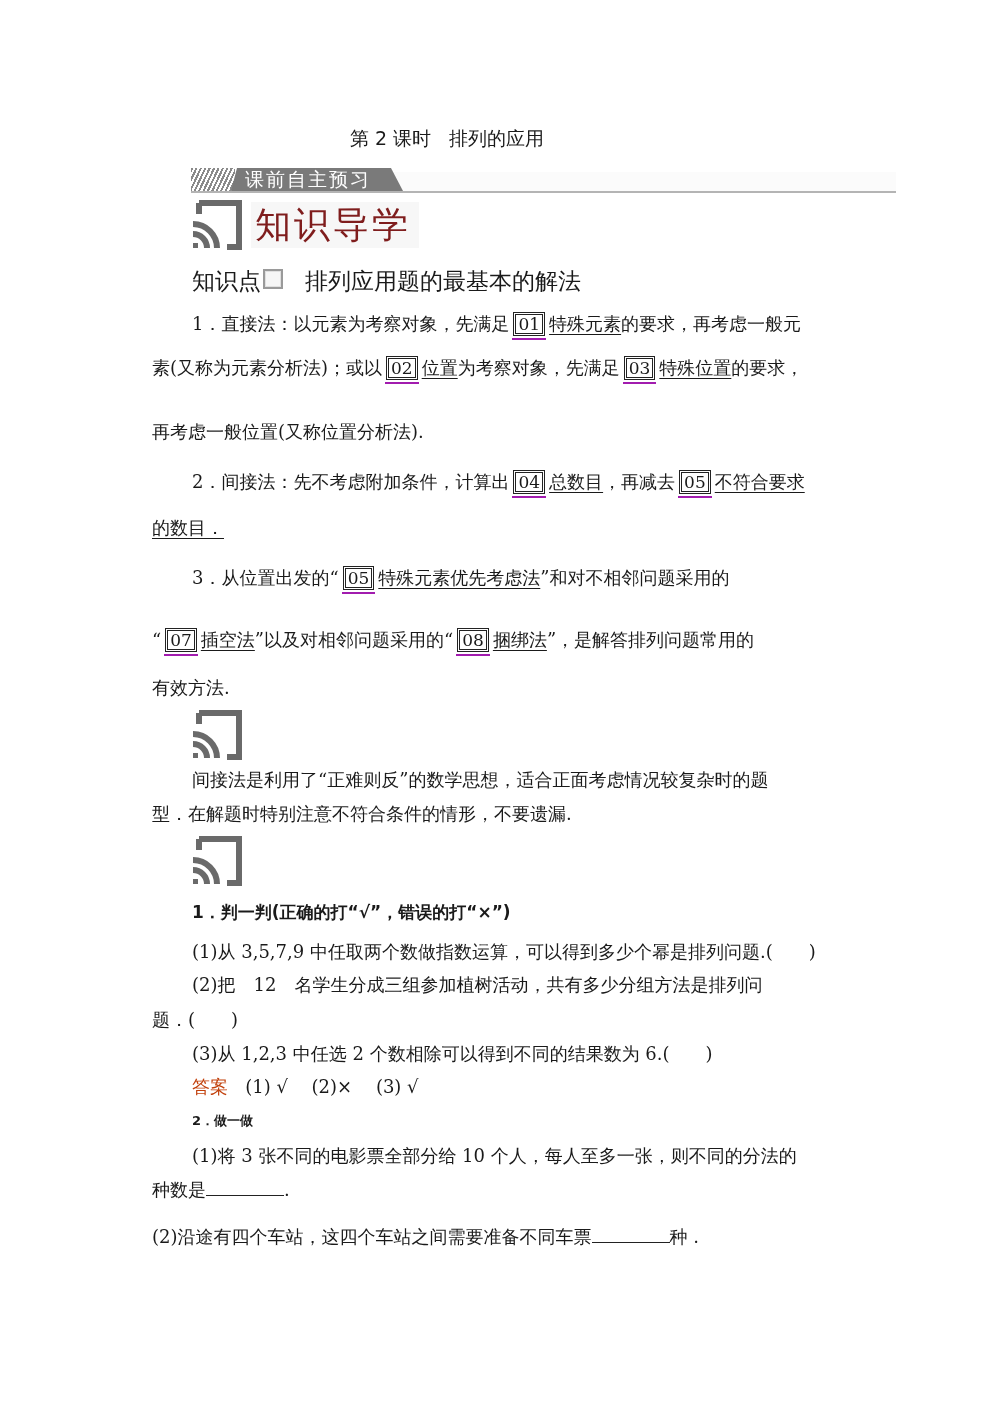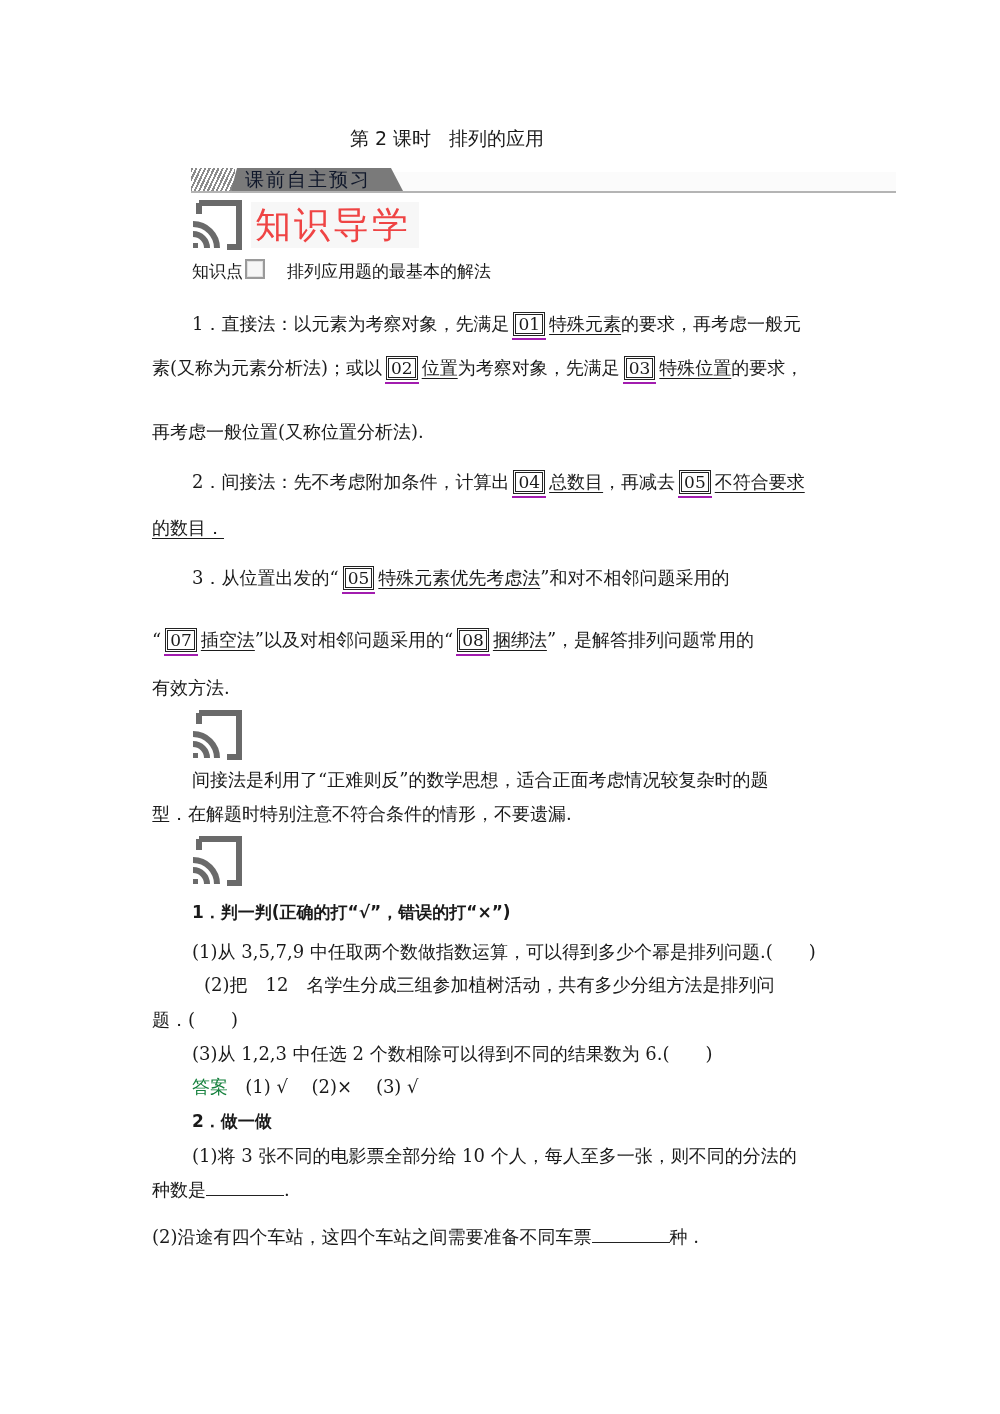--- a/index.html
+++ b/index.html
@@ -28,7 +28,7 @@
     position: absolute; left: 40px; top: 2px; width: 172px; height: 23px;
     background: #7a7a7a;
     clip-path: polygon(6px 0, 160px 0, 172px 100%, 0 100%);
-    color: #0f172a; font-size: 19px; line-height: 23px; padding-left: 14px; box-sizing: border-box;
+    color: #ffffff; font-size: 19px; line-height: 23px; padding-left: 14px; box-sizing: border-box;
     letter-spacing: 2px;
   }
 

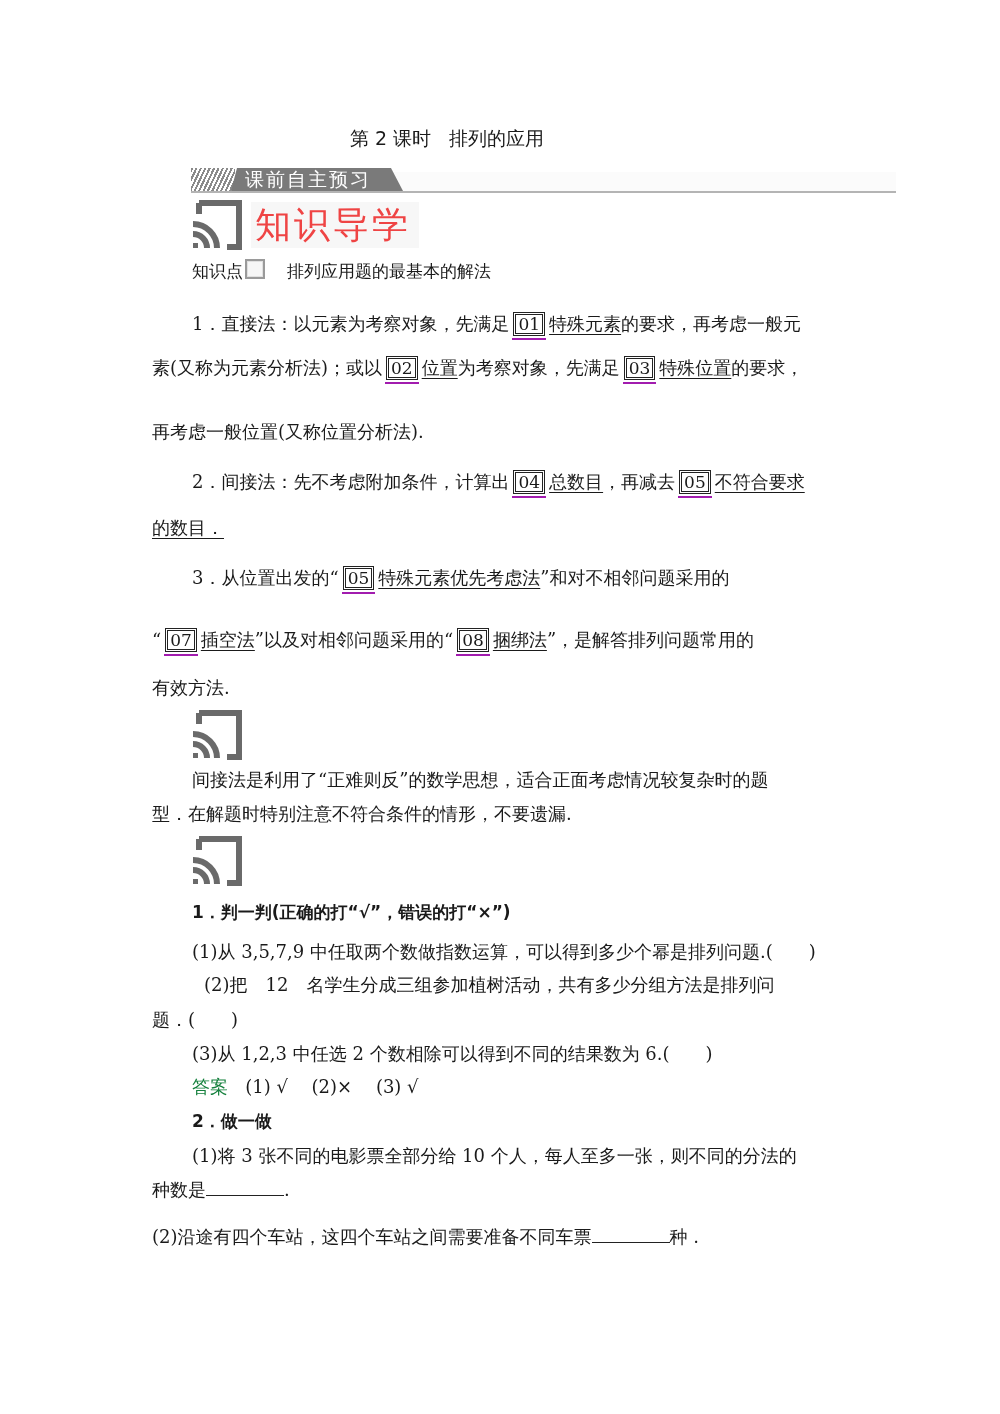--- a/index.html
+++ b/index.html
@@ -37,7 +37,7 @@
   .subhead .icon { width: 52px; height: 50px; margin-right: 8px; }
   .subhead .label {
     font-family: "DejaVu Sans", "Liberation Sans", sans-serif;
-    font-size: 36px; color: #ef4444; font-weight: normal; letter-spacing: 3px;
+    font-size: 36px; color: #7f1d1d; font-weight: normal; letter-spacing: 3px;
     background: #f7f7f7; padding: 0 8px 0 4px; line-height: 46px;
   }
 

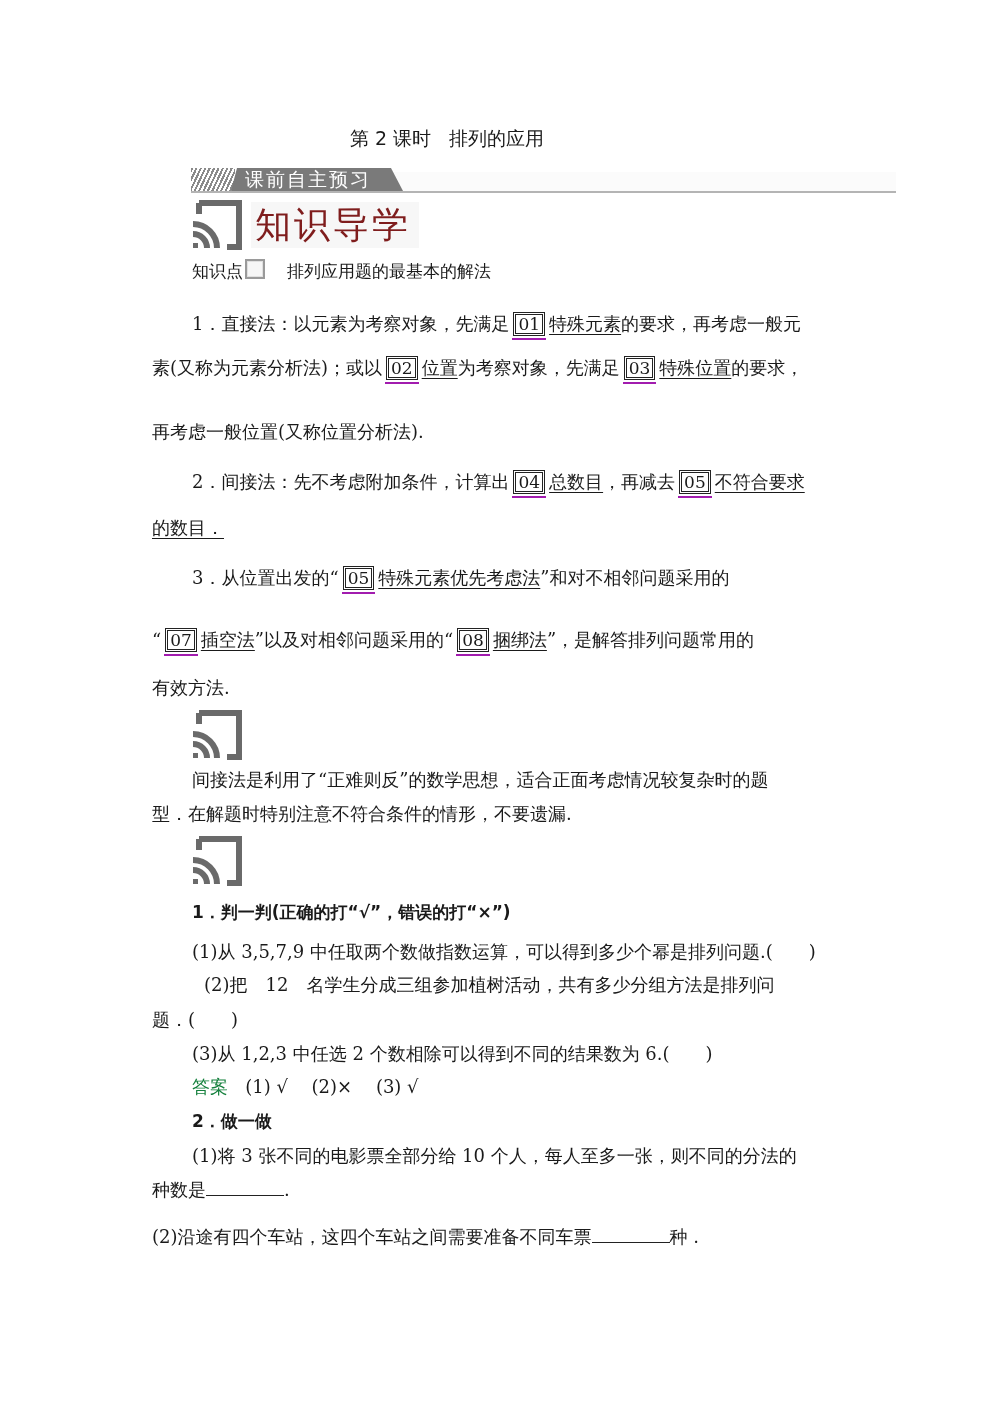--- a/index.html
+++ b/index.html
@@ -41,7 +41,7 @@
     background: #f7f7f7; padding: 0 8px 0 4px; line-height: 46px;
   }
 
-  .kp { left: 192px; top: 260px; font-size: 17px; font-family: "DejaVu Sans", "Liberation Sans", sans-serif; display: flex; align-items: center; justify-content: center; }
+  .kp { left: 192px; top: 266px; font-size: 23px; font-family: "DejaVu Sans", "Liberation Sans", sans-serif; display: flex; align-items: center; justify-content: center; }
   .kp .box { display: inline-block; width: 16px; height: 16px; border: 2px solid #9a9a9a; box-shadow: inset 0 0 0 1px #e0e0e0; background: #f6f6f6; margin: -6px 22px 0 2px; }
 
   .line { font-size: 18px; white-space: nowrap; line-height: 24px; }

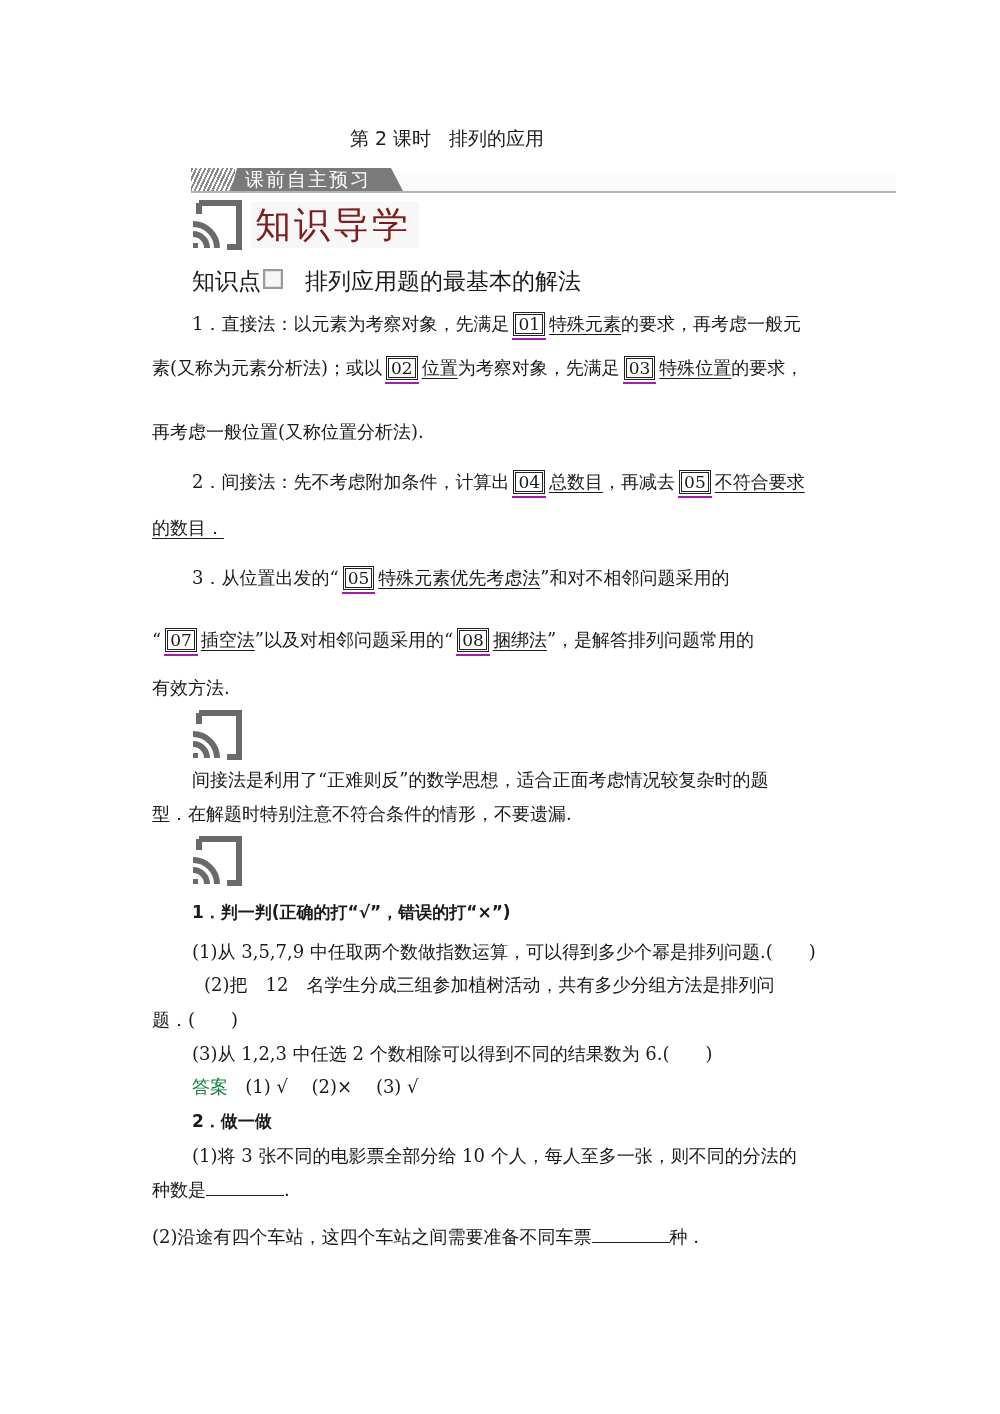--- a/index.html
+++ b/index.html
@@ -139,7 +139,7 @@
 
 <div class="abs line bold" style="left:192px; top:900px; font-size:17px;"><span>1．判一判(正确的打“√”，错误的打“×”)</span></div>
 <div class="abs line" style="left:192px; top:940px;"><span>(1)从 3,5,7,9 中任取两个数做指数运算，可以得到多少个幂是排列问题.(　　)</span></div>
-<div class="abs line" style="left:192px; top:973px;margin-left:12px;"><span>(2)把　12　名学生分成三组参加植树活动，共有多少分组方法是排列问</span></div>
+<div class="abs line" style="left:192px; top:973px;"><span>(2)把　12　名学生分成三组参加植树活动，共有多少分组方法是排列问</span></div>
 <div class="abs line" style="left:152px; top:1008px;"><span>题．(　　)</span></div>
 <div class="abs line" style="left:192px; top:1042px;"><span>(3)从 1,2,3 中任选 2 个数相除可以得到不同的结果数为 6.(　　)</span></div>
 <div class="abs line" style="left:192px; top:1075px;">

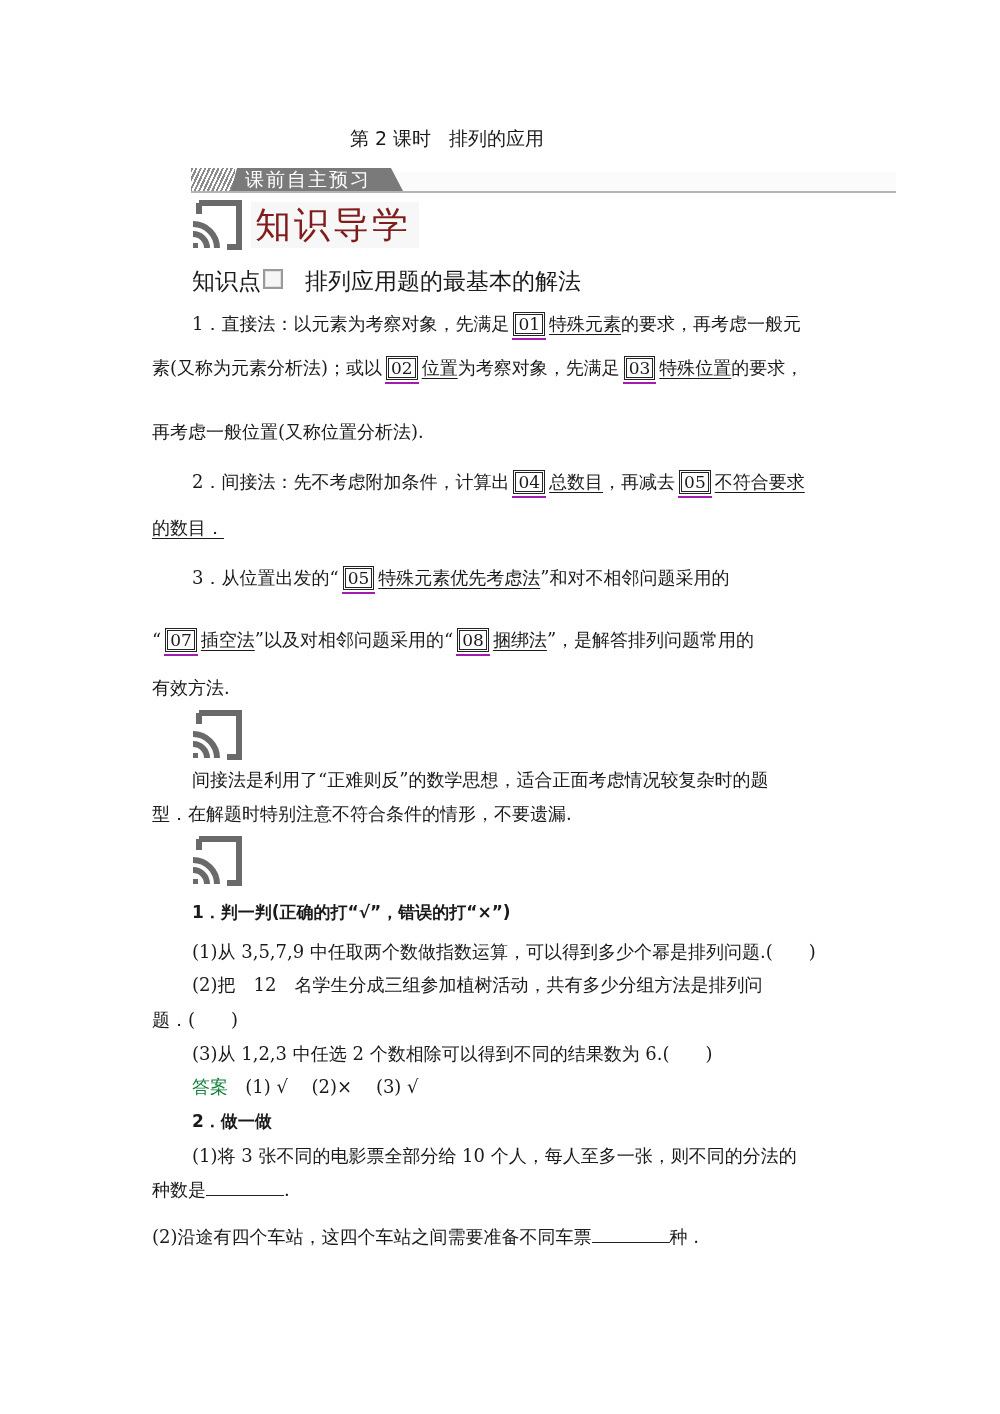--- a/index.html
+++ b/index.html
@@ -53,7 +53,7 @@
     display: inline-block; border: 1px solid #222; padding: 0 2px; font-size: 17px; line-height: 18px;
     outline: 1px solid #222; outline-offset: 1px; margin-bottom: 3px;
   }
-  .red { color: #15803d; font-family: "DejaVu Sans", "Liberation Sans", sans-serif; }
+  .red { color: #c2410c; font-family: "DejaVu Sans", "Liberation Sans", sans-serif; }
   .bold { font-family: "DejaVu Sans", "Liberation Sans", sans-serif; font-weight: bold; }
   .fill-blank { display: inline-block; width: 78px; border-bottom: 1px solid #222; height: 16px; vertical-align: baseline; }
 </style>

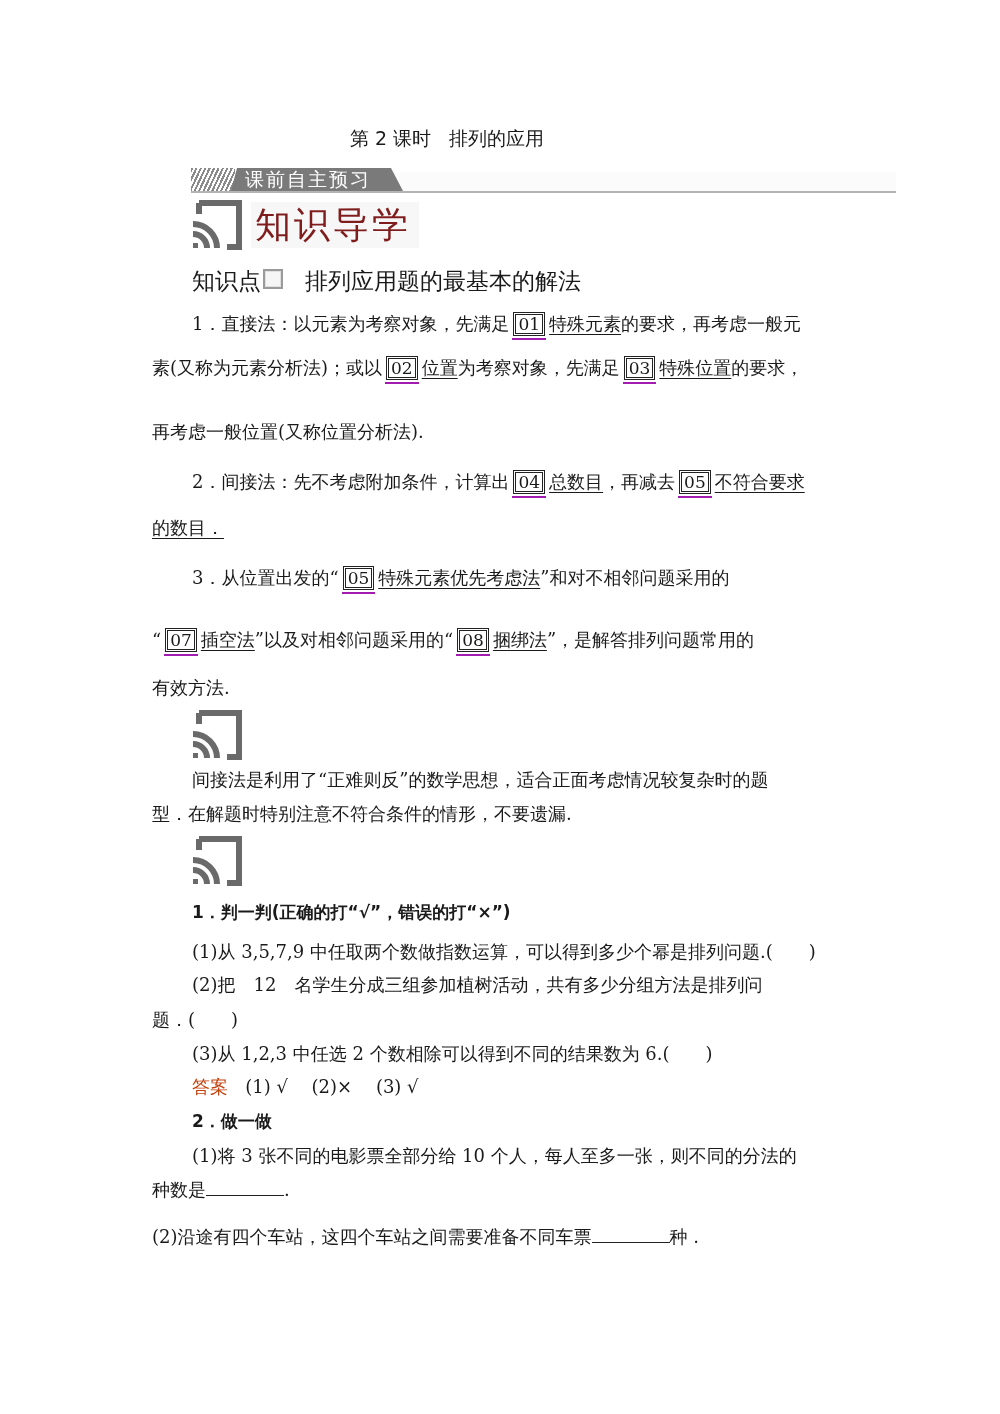--- a/index.html
+++ b/index.html
@@ -145,7 +145,7 @@
 <div class="abs line" style="left:192px; top:1075px;">
   <span class="red">答案</span>&nbsp;&nbsp;&nbsp;<span>(1) √　 (2)×　 (3) √</span>
 </div>
-<div class="abs line bold" style="left:192px; top:1109px; font-size:17px;"><span>2．做一做</span></div>
+<div class="abs line bold" style="left:192px; top:1109px; font-size:13px;"><span>2．做一做</span></div>
 <div class="abs line" style="left:192px; top:1144px;"><span>(1)将 3 张不同的电影票全部分给 10 个人，每人至多一张，则不同的分法的</span></div>
 <div class="abs line" style="left:152px; top:1178px;">
   <span>种数是</span><span class="fill-blank"></span><span>.</span>

